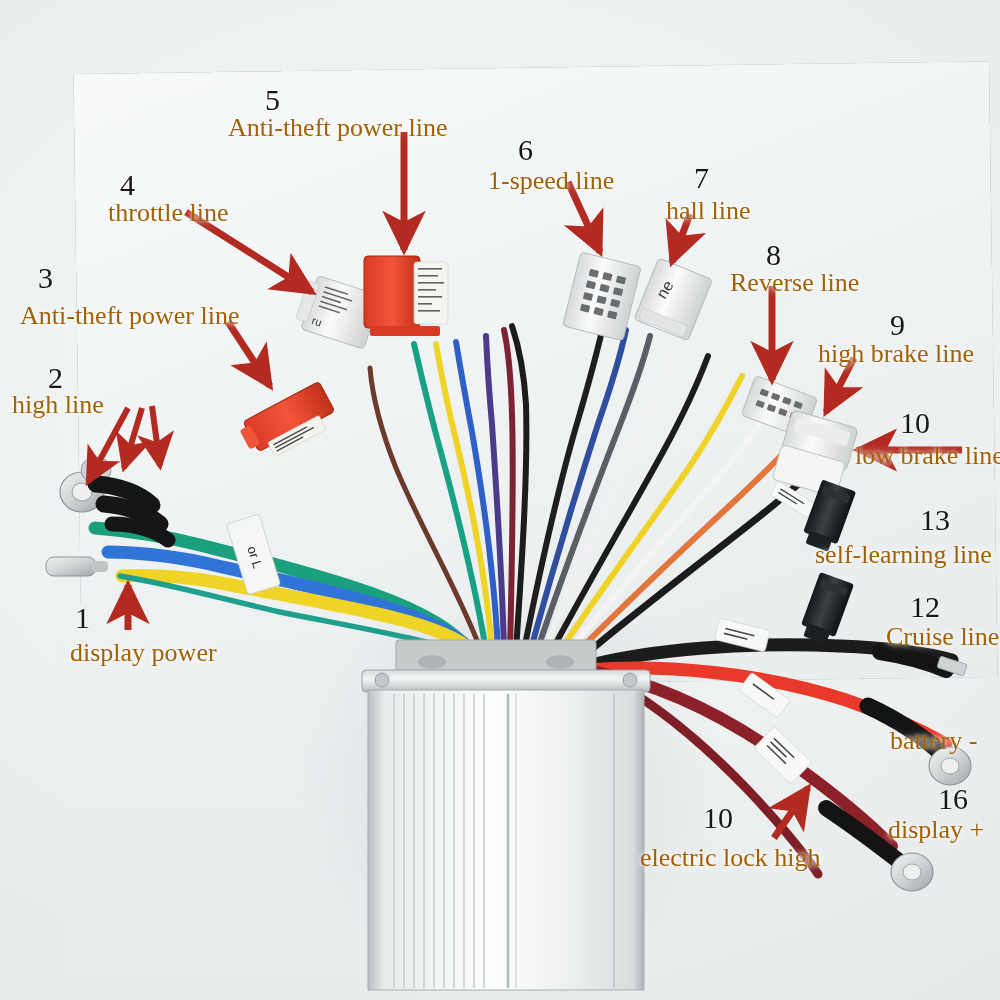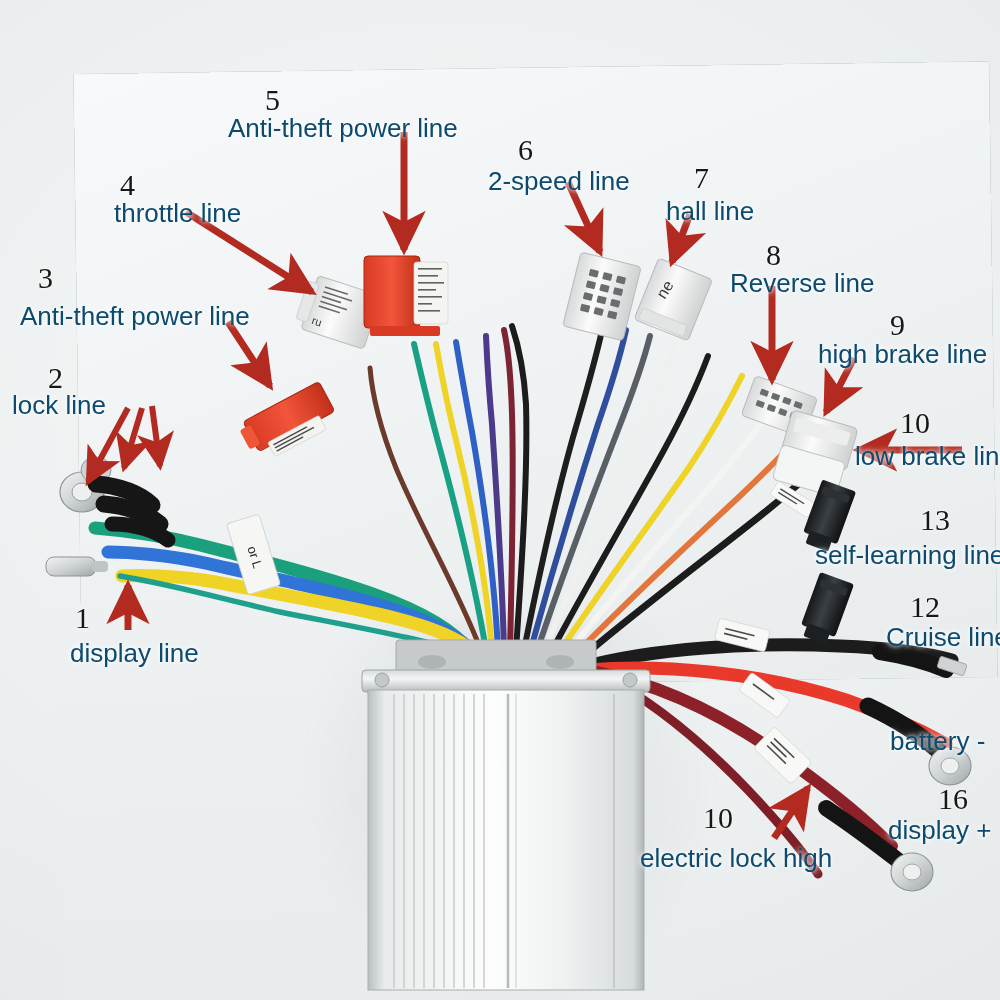--- a/index.html
+++ b/index.html
@@ -43,8 +43,8 @@
     text-shadow:0 0 3px rgba(255,255,255,.95);
   }
   .lbl{
-    position:absolute;color:#0c4a6e;font-size:26px;line-height:1;
-    font-family:Liberation Sans, sans-serif;white-space:nowrap;
+    position:absolute;color:#a16207;font-size:26px;line-height:1;
+    font-family:Liberation Serif, serif;white-space:nowrap;
     text-shadow:0 0 4px rgba(255,255,255,.98),0 0 8px rgba(255,255,255,.8);
   }
 

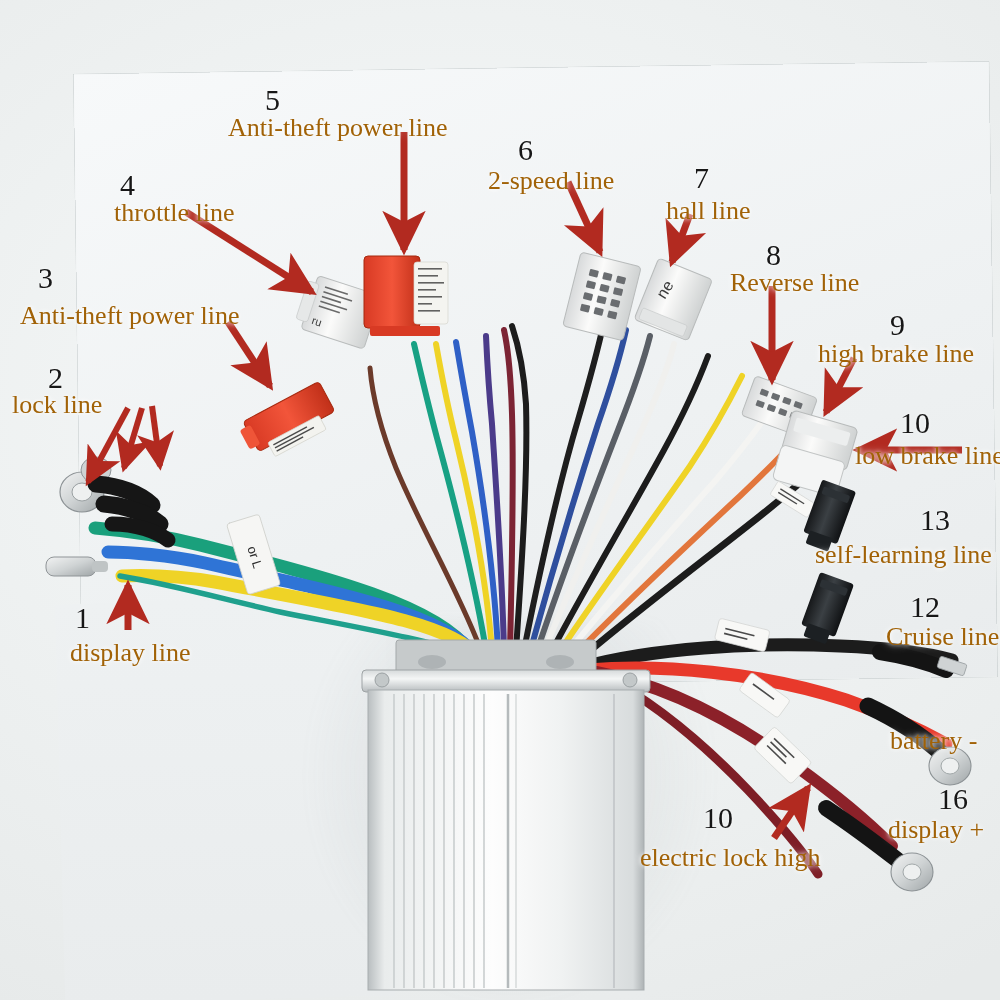--- a/index.html
+++ b/index.html
@@ -375,7 +375,7 @@
     <span class="lbl" style="left:228px;top:115px">Anti-theft power line</span>
 
     <span class="num" style="left:518px;top:135px">6</span>
-    <span class="lbl" style="left:488px;top:168px">2-speed line</span>
+    <span class="lbl" style="left:488px;top:168px">1-speed line</span>
 
     <span class="num" style="left:694px;top:163px">7</span>
     <span class="lbl" style="left:666px;top:198px">hall line</span>

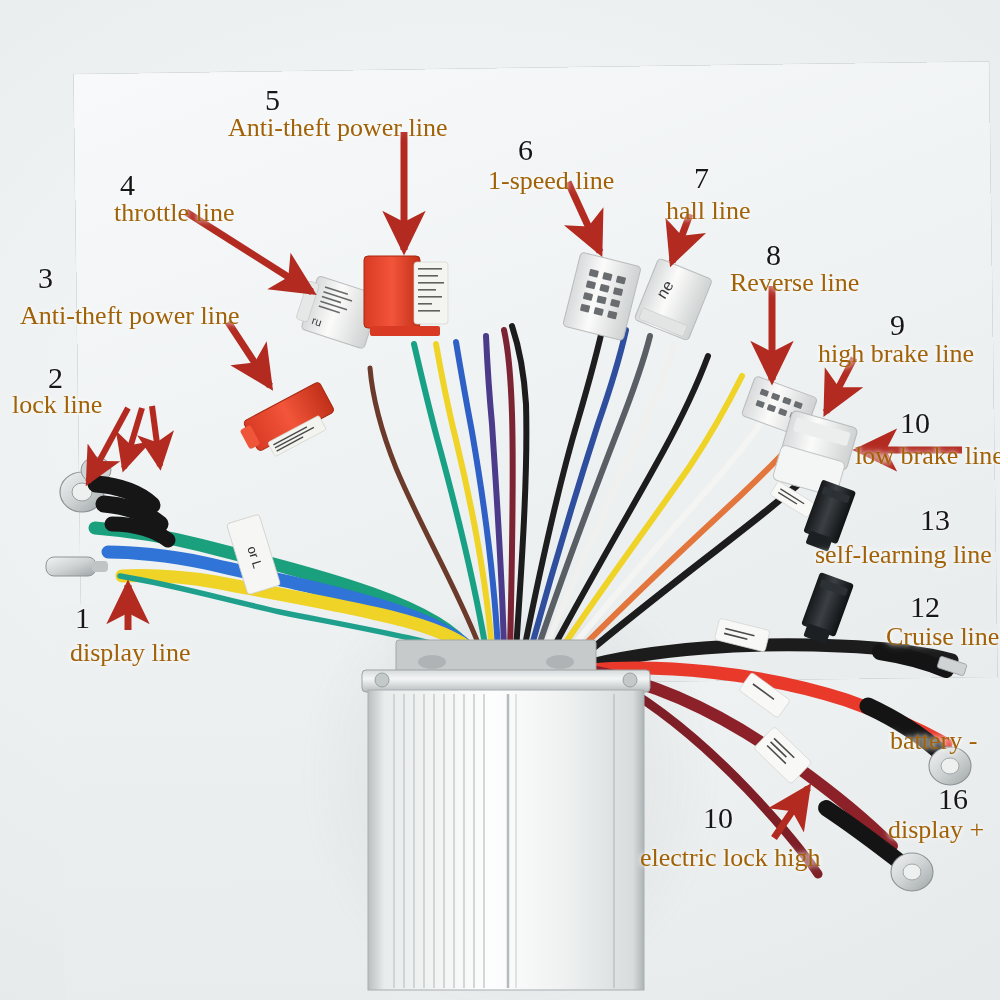--- a/index.html
+++ b/index.html
@@ -369,7 +369,7 @@
     <span class="lbl" style="left:20px;top:303px">Anti-theft power line</span>
 
     <span class="num" style="left:120px;top:170px">4</span>
-    <span class="lbl" style="left:114px;top:200px">throttle line</span>
+    <span class="lbl" style="left:108px;top:200px">throttle line</span>
 
     <span class="num" style="left:265px;top:85px">5</span>
     <span class="lbl" style="left:228px;top:115px">Anti-theft power line</span>

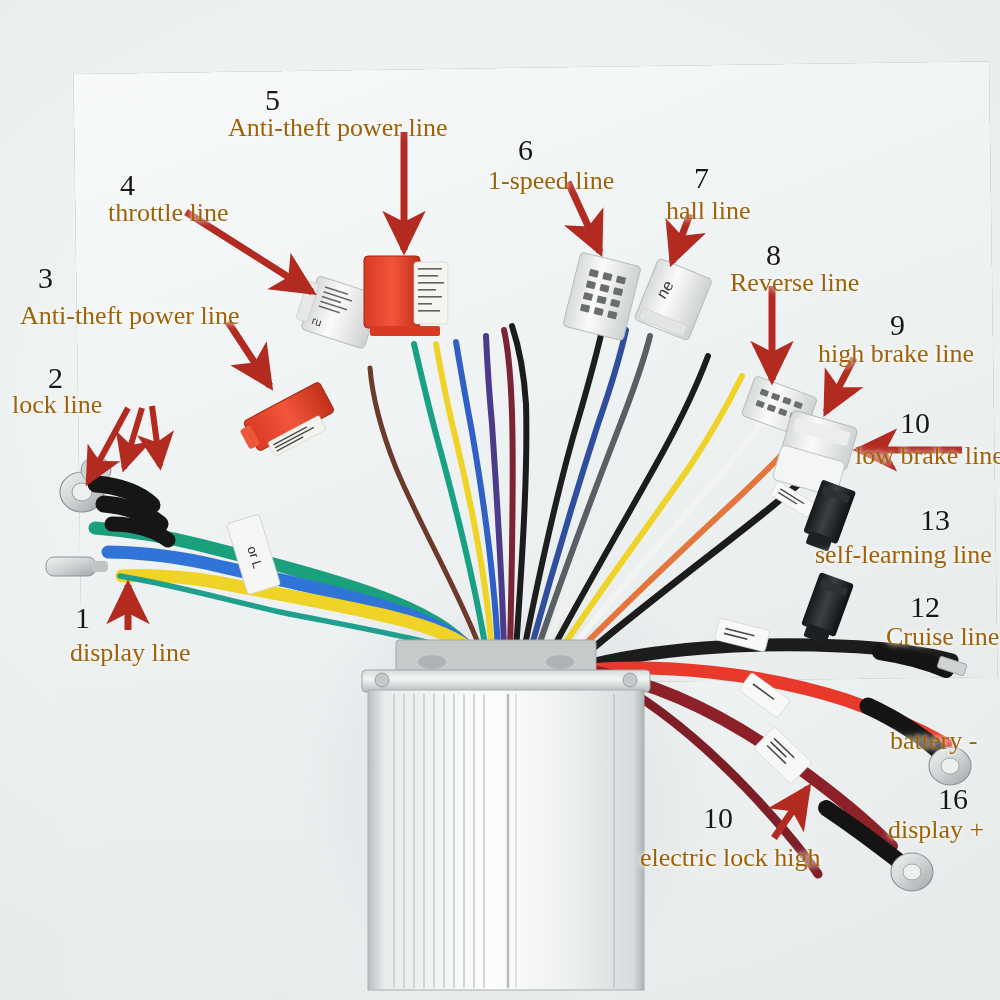--- a/index.html
+++ b/index.html
@@ -363,7 +363,7 @@
     <span class="lbl" style="left:70px;top:640px">display line</span>
 
     <span class="num" style="left:48px;top:363px">2</span>
-    <span class="lbl" style="left:12px;top:392px">lock line</span>
+    <span class="lbl" style="left:12px;top:392px">high line</span>
 
     <span class="num" style="left:38px;top:263px">3</span>
     <span class="lbl" style="left:20px;top:303px">Anti-theft power line</span>

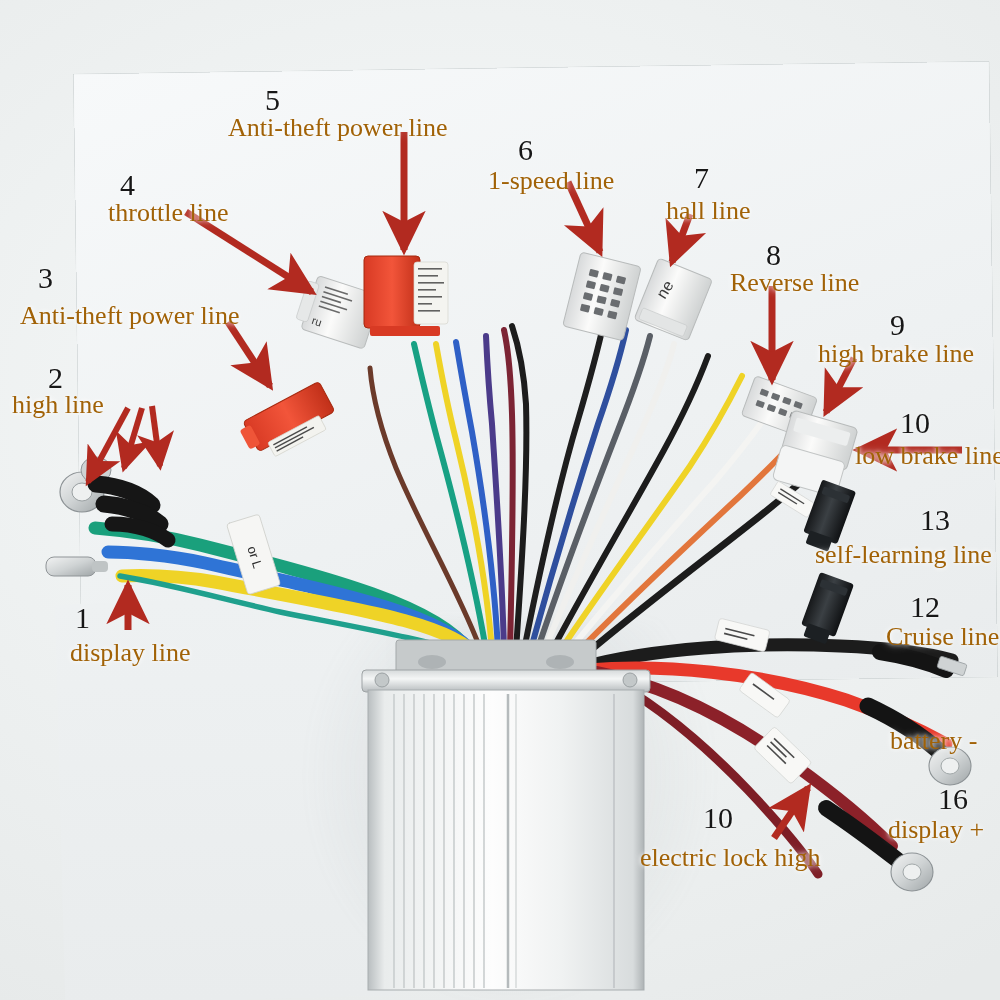--- a/index.html
+++ b/index.html
@@ -360,7 +360,7 @@
   <div>
 
     <span class="num" style="left:75px;top:603px">1</span>
-    <span class="lbl" style="left:70px;top:640px">display line</span>
+    <span class="lbl" style="left:70px;top:640px">display power</span>
 
     <span class="num" style="left:48px;top:363px">2</span>
     <span class="lbl" style="left:12px;top:392px">high line</span>

